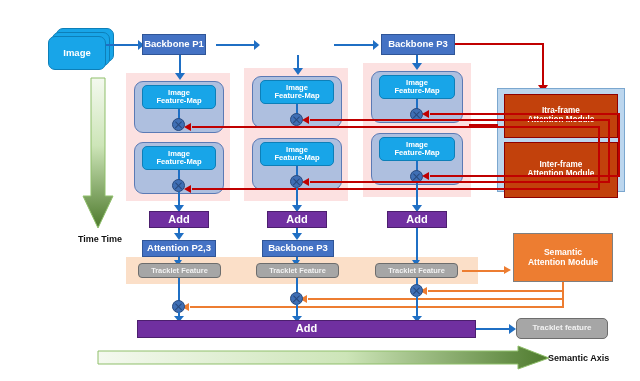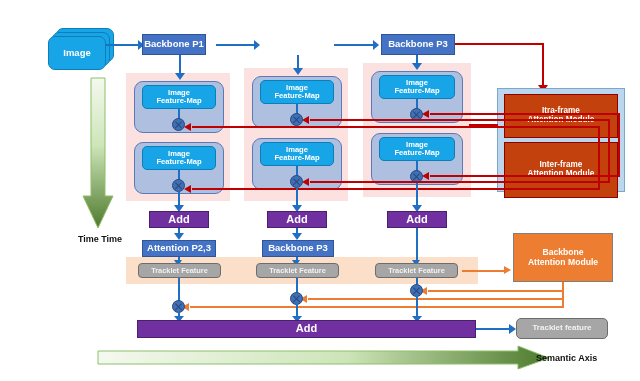--- a/index.html
+++ b/index.html
@@ -264,7 +264,7 @@
 
   <div class="abs node sem" style="left:513px;top:233px;width:100px;height:49px;">
     <span>
-      <span>Backbone</span><br>
+      <span>Semantic</span><br>
       <span>Attention Module</span>
     </span>
   </div>

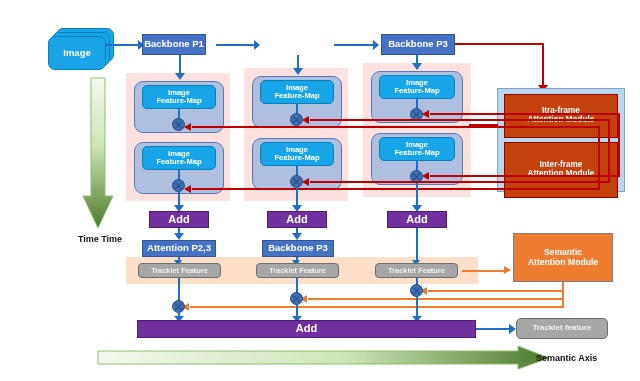--- a/index.html
+++ b/index.html
@@ -78,7 +78,7 @@
       <polygon points="0,5 420,5 420,0 451,12 420,23 420,18 0,18" fill="url(#gSem)" stroke="#8fbf6a" stroke-width="1"></polygon>
     </svg>
   </div>
-  <div class="abs axlabel" style="left:536px;top:353px;width:82px;">Semantic Axis</div>
+  <div class="abs axlabel" style="left:548px;top:353px;width:82px;">Semantic Axis</div>
 
   <div class="abs imgstack-b" style="left:56px;top:28px;width:58px;height:34px;"></div>
   <div class="abs imgstack-b" style="left:52px;top:32px;width:58px;height:34px;"></div>

